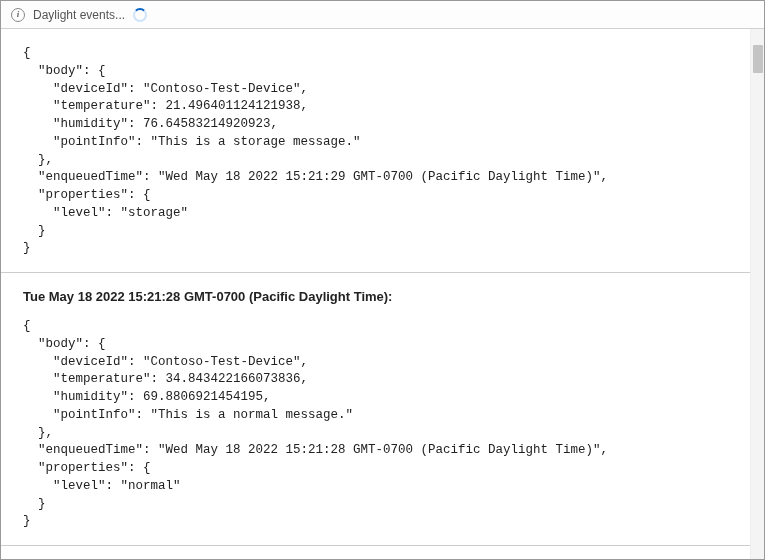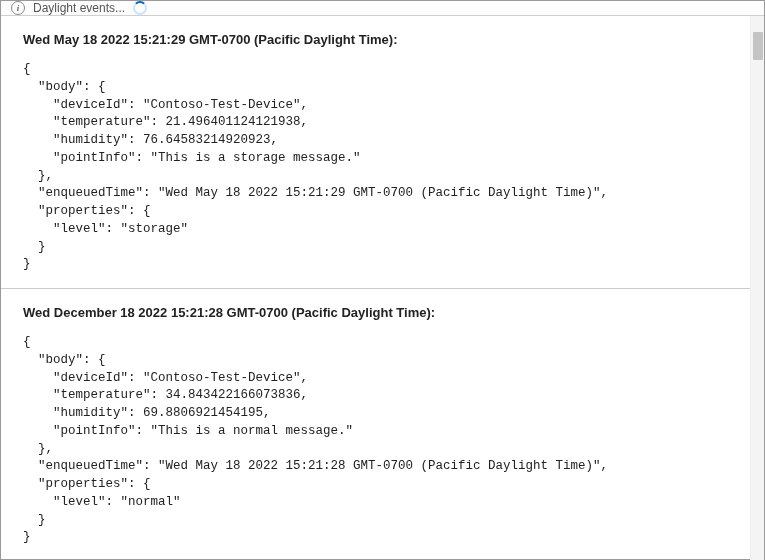--- a/index.html
+++ b/index.html
@@ -112,7 +112,6 @@
     <div class="content">
 
       <div class="event-block">
-        <div class="event-header">Wed May 18 2022 15:21:29 GMT-0700 (Pacific Daylight Time):</div>
         <div class="event-body">{
   "body": {
     "deviceId": "Contoso-Test-Device",

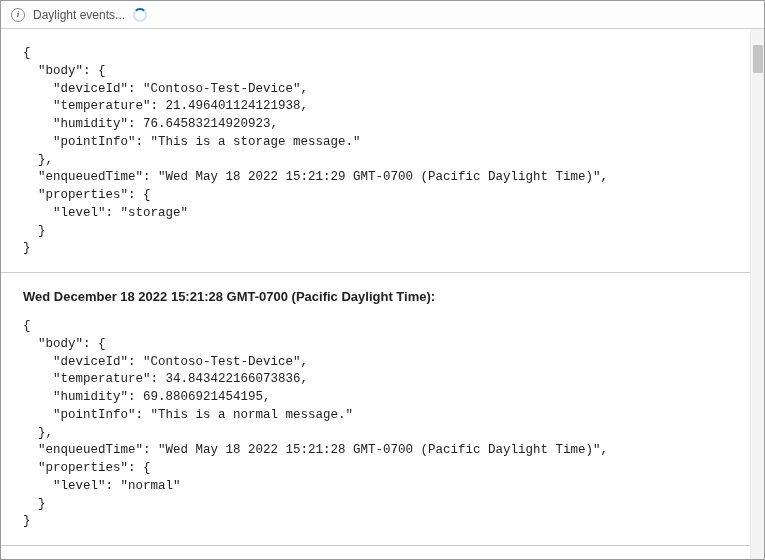--- a/index.html
+++ b/index.html
@@ -127,7 +127,7 @@
       </div>
 
       <div class="event-block">
-        <div class="event-header">Wed December 18 2022 15:21:28 GMT-0700 (Pacific Daylight Time):</div>
+        <div class="event-header">Tue May 18 2022 15:21:28 GMT-0700 (Pacific Daylight Time):</div>
         <div class="event-body">{
   "body": {
     "deviceId": "Contoso-Test-Device",

